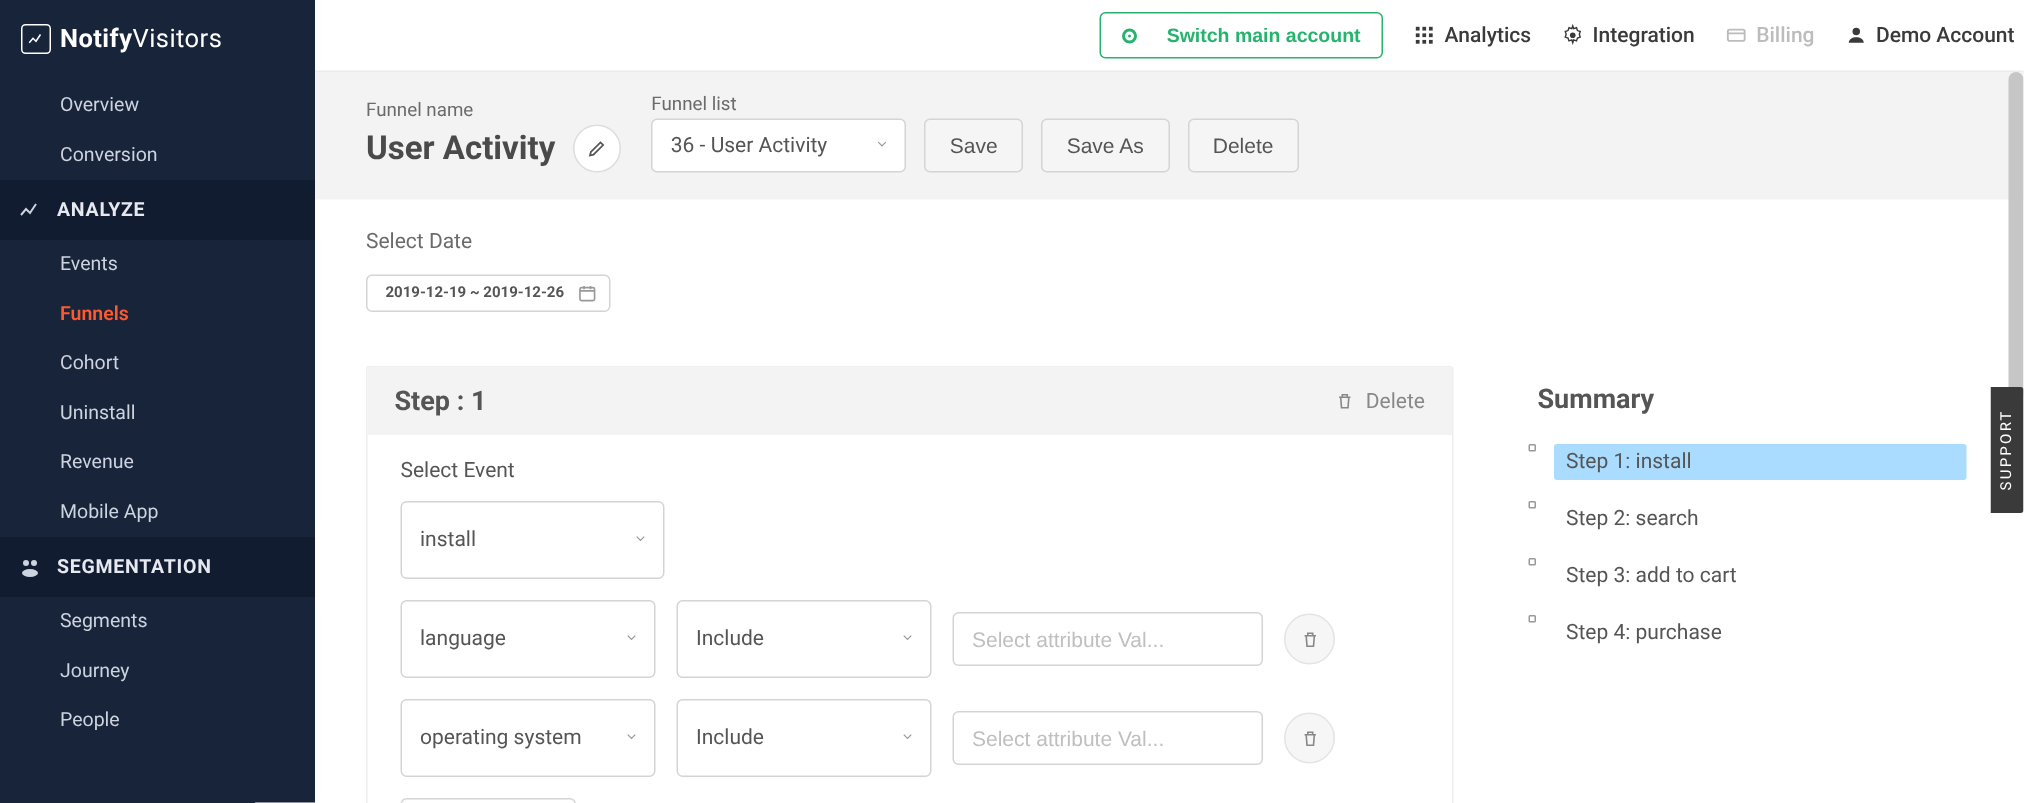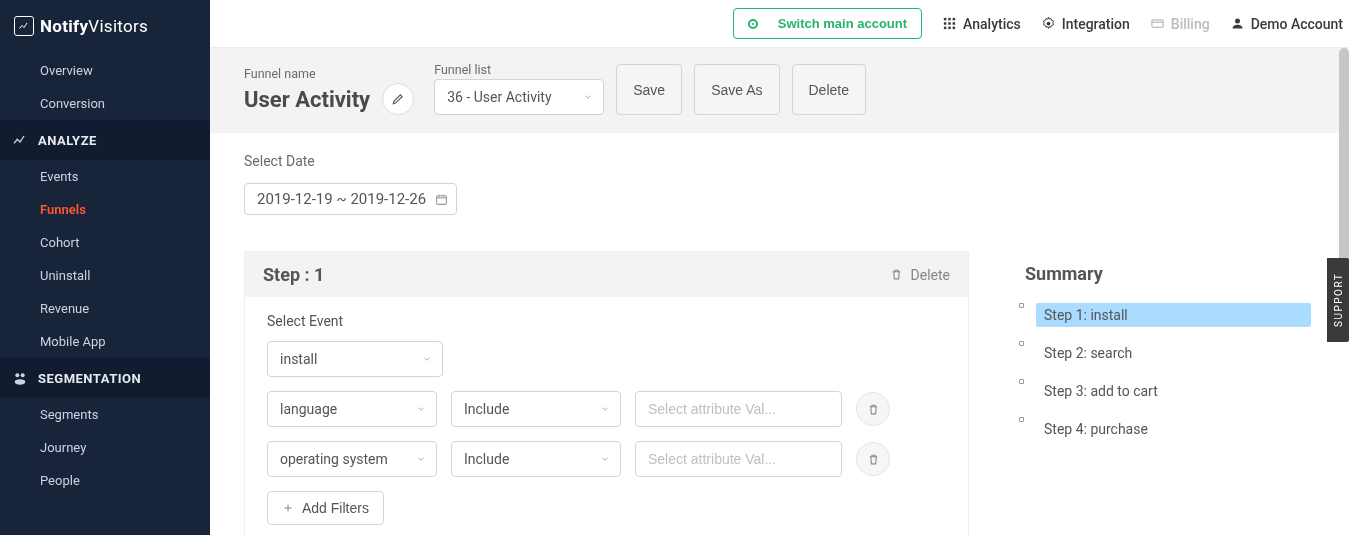--- a/index.html
+++ b/index.html
@@ -140,7 +140,7 @@
 }
 .caret svg { width: 10px; height: 10px; }
 .pill-btn {
-  height: 51px;
+  height: 36px;
   padding: 0 16px;
   background: #f5f5f5;
   cursor: pointer;

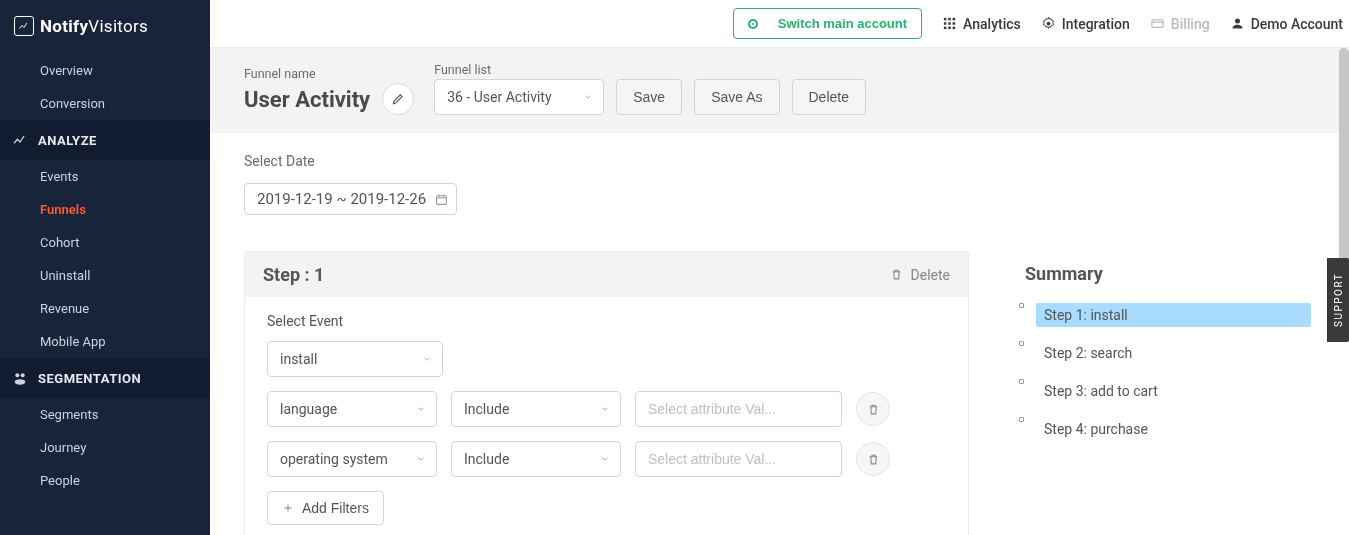--- a/index.html
+++ b/index.html
@@ -151,10 +151,11 @@
   border: 1px solid #d4d4d4;
   border-radius: 4px;
   padding: 6px 30px 6px 12px;
-  font-size: 15px;
+  font-size: 10px;
   color: #555;
   display: inline-flex; align-items: center;
   position: relative;
+  font-weight: bold;
 }
 .date-box svg { position: absolute; right: 8px; width: 13px; height: 13px; }
 

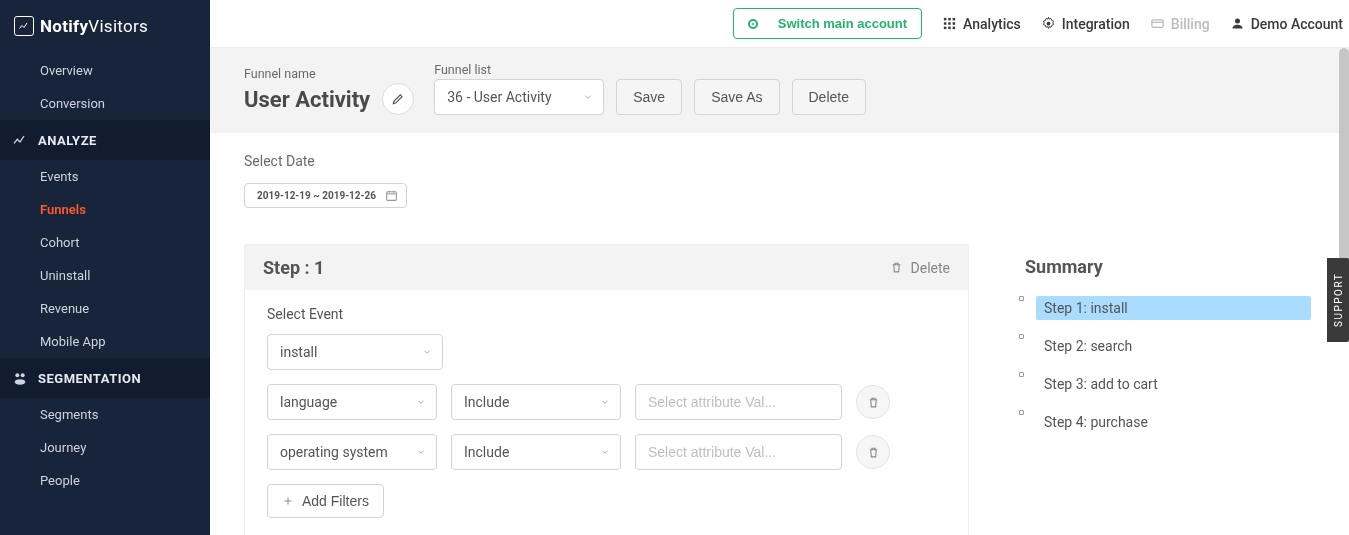--- a/index.html
+++ b/index.html
@@ -179,7 +179,7 @@
 .step-body { padding: 16px 22px; }
 .sel-evt-label { font-size: 14px; color: #555; margin-bottom: 12px; }
 .filter-row { display: flex; gap: 14px; align-items: center; margin-bottom: 14px; }
-.filter-row .select-box { min-width: 170px; height: 36px; }
+.filter-row .select-box { min-width: 170px; height: 52px; }
 .filter-row .select-box.w-event { min-width: 176px; }
 .attr-input {
   border: 1px solid #d4d4d4; border-radius: 4px;

